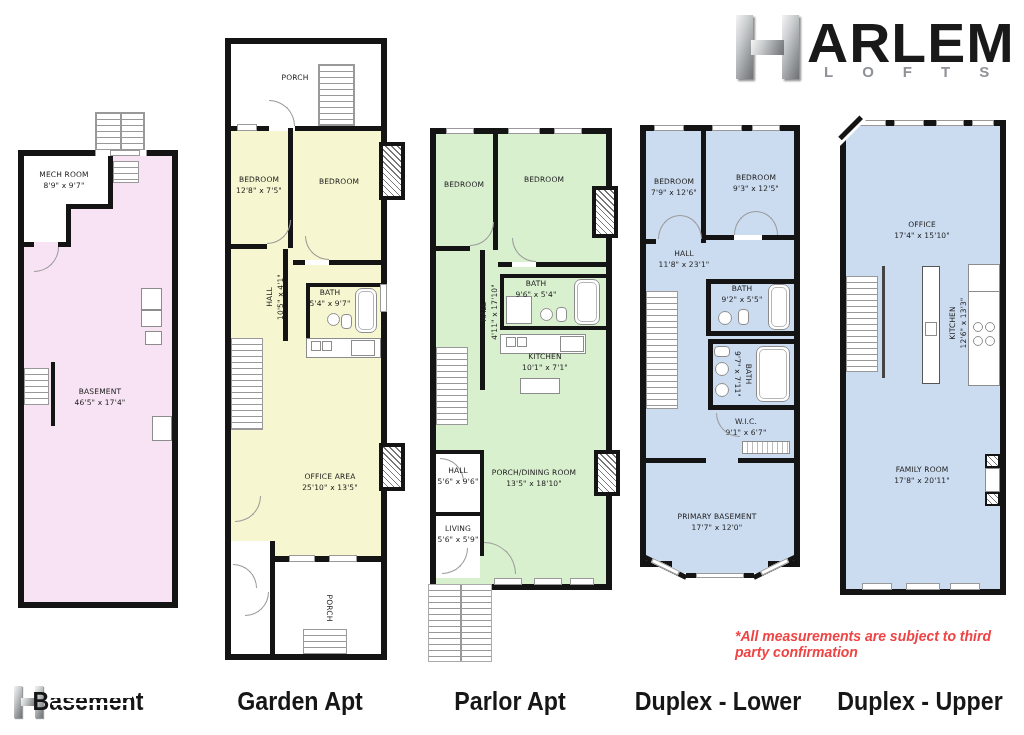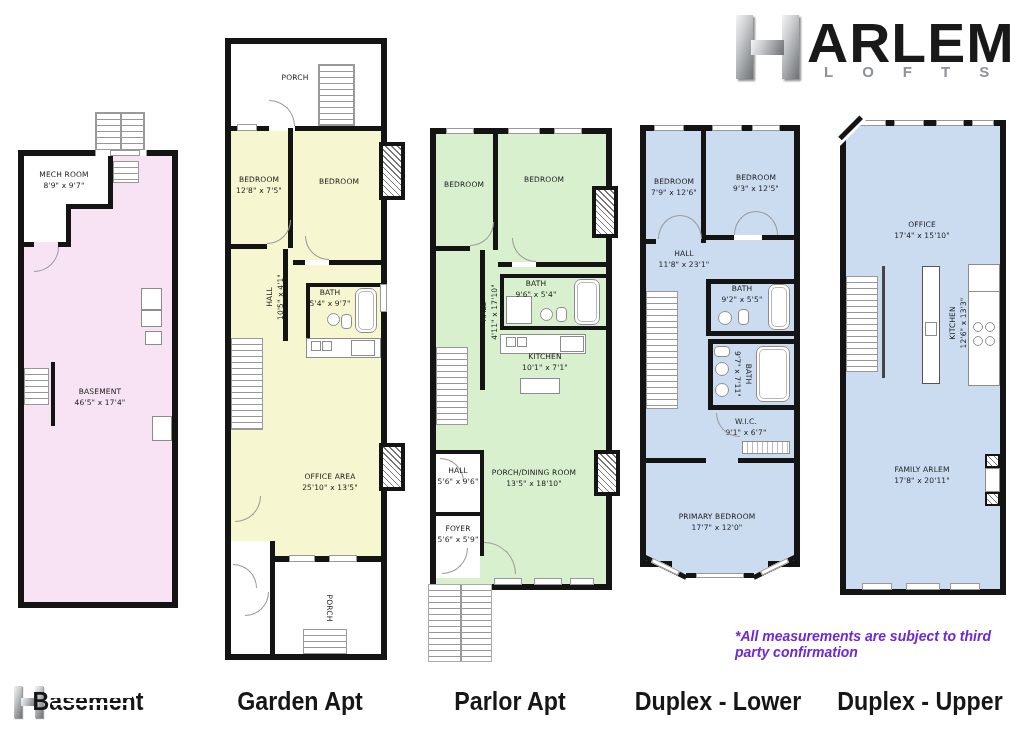--- a/index.html
+++ b/index.html
@@ -269,7 +269,7 @@
     <div class="fx rd" style="left:127px;top:210px;width:10px;height:10px;"></div>
     <div class="fx rd" style="left:139px;top:210px;width:10px;height:10px;"></div>
 
-    <div class="lb" style="left:76px;top:349px;"><span>FAMILY ARLEM</span><br><span>17'8" x 20'11"</span></div>
+    <div class="lb" style="left:76px;top:349px;"><span>FAMILY ROOM</span><br><span>17'8" x 20'11"</span></div>
 
     <div class="hx" style="left:139px;top:328px;width:15px;height:14px;border-width:2px;"></div>
     <div class="fx" style="left:139px;top:342px;width:15px;height:24px;"></div>

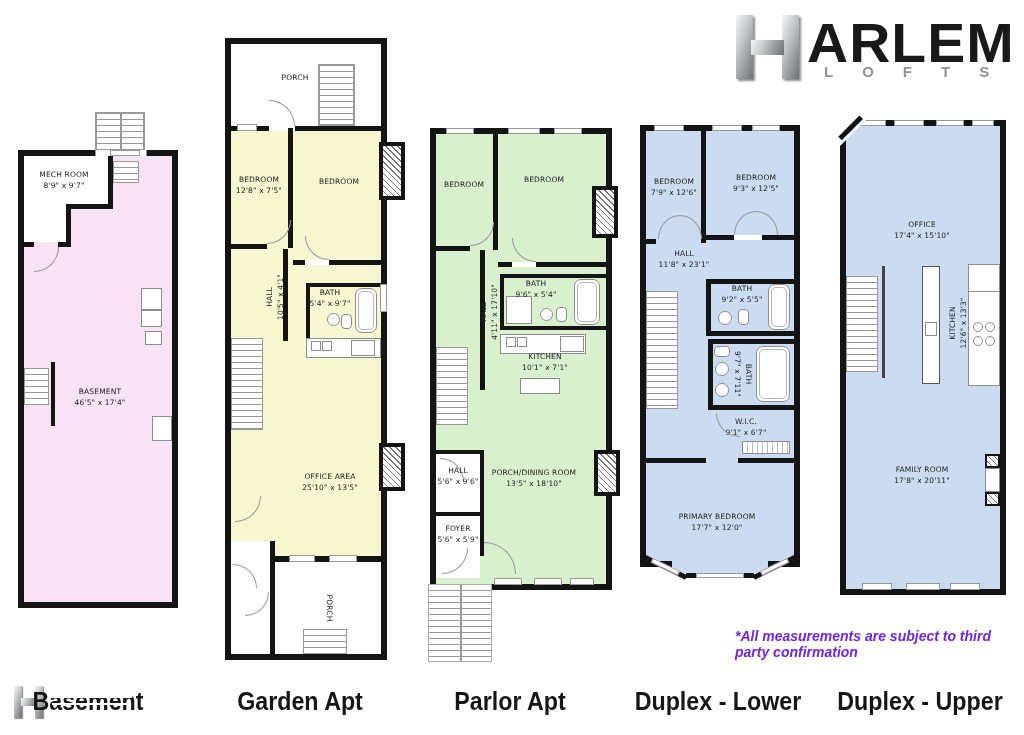--- a/index.html
+++ b/index.html
@@ -234,7 +234,7 @@
 
     <div class="w" style="left:0;top:327px;width:60px;height:5px;"></div>
     <div class="w" style="left:92px;top:327px;width:56px;height:5px;"></div>
-    <div class="lb" style="left:71px;top:391px;"><span>PRIMARY BEDROOM</span><br><span>17'7" x 12'0"</span></div>
+    <div class="lb" style="left:71px;top:391px;"><span>PRIMARY BASEMENT</span><br><span>17'7" x 12'0"</span></div>
 
     <div style="position:absolute;left:26px;top:422px;width:96px;height:20px;background:#cbdcf1;"></div>
     <div class="w" style="left:0px;top:424px;width:46px;height:5px;transform:rotate(26deg);transform-origin:0 0;"></div>

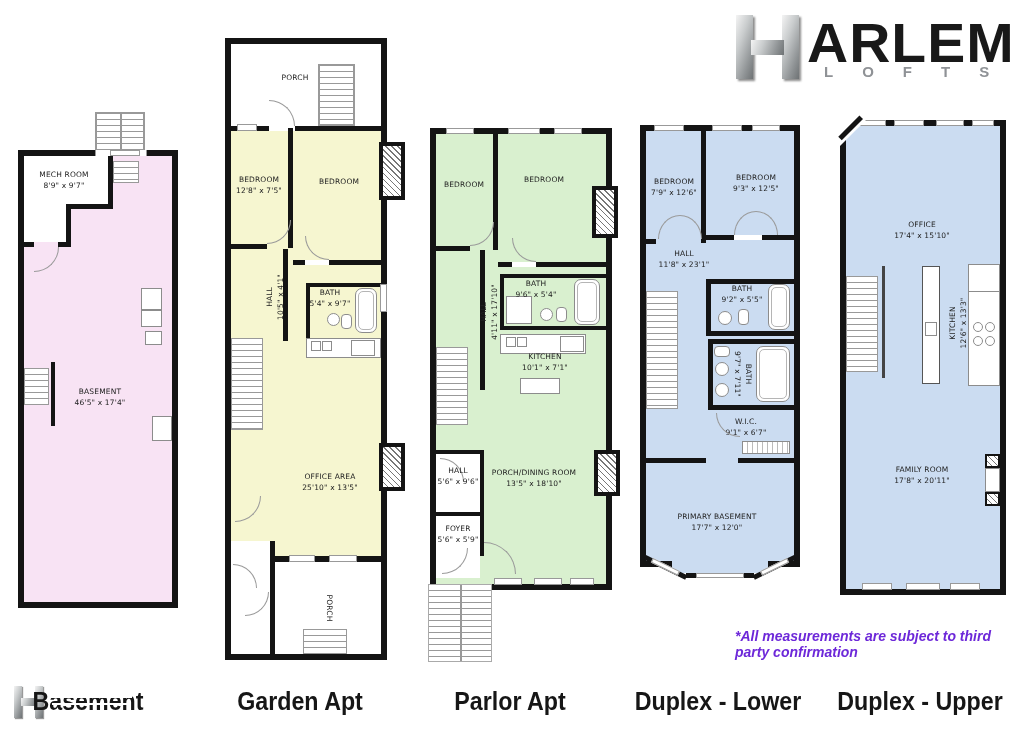--- a/index.html
+++ b/index.html
@@ -180,7 +180,7 @@
     <div class="w" style="left:0;top:378px;width:48px;height:4px;"></div>
     <div class="w" style="left:44px;top:382px;width:4px;height:40px;"></div>
     <div class="arc a-br" style="left:6px;top:414px;width:26px;height:26px;"></div>
-    <div class="lb" style="left:22px;top:400px;"><span>FOYER</span><br><span>5'6" x 5'9"</span></div>
+    <div class="lb" style="left:22px;top:400px;"><span>LIVING</span><br><span>5'6" x 5'9"</span></div>
     <div class="arc a-tr" style="left:48px;top:408px;width:32px;height:32px;"></div>
 
     <div class="wn" style="left:58px;top:444px;width:28px;height:7px;"></div>

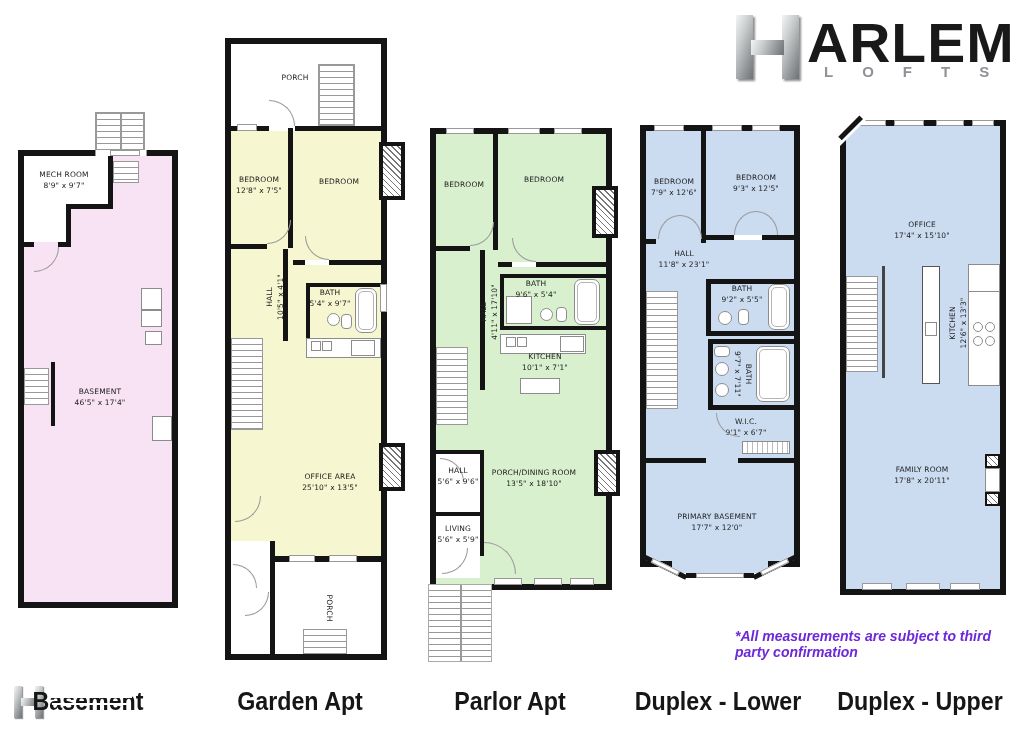--- a/index.html
+++ b/index.html
@@ -24,7 +24,7 @@
   .a-br{border-left:none;border-top:none;border-bottom-right-radius:100%;}
   .ptitle{position:absolute;top:687px;font:bold 25px "Liberation Sans",sans-serif;color:#161616;transform:translateX(-50%) scaleX(.93);white-space:nowrap;}
   .hbar{position:absolute;background:linear-gradient(110deg,#f4f4f4 0%,#c9cccd 35%,#8f9395 75%,#6e7274 100%);}
-  .disc{position:absolute;font:italic bold 14px "Liberation Sans",sans-serif;color:#6d28d9;}
+  .disc{position:absolute;font:italic bold 14px "Liberation Sans",sans-serif;color:#ef4444;}
   .lofts{position:absolute;font:bold 15px "Liberation Sans",sans-serif;color:#8f9296;letter-spacing:29px;}
   .arlem{position:absolute;font:bold 57px "Liberation Sans",sans-serif;color:#191919;letter-spacing:1px;transform:scaleY(.96);transform-origin:left top;}
   .glitch{position:absolute;background:#fff;}

